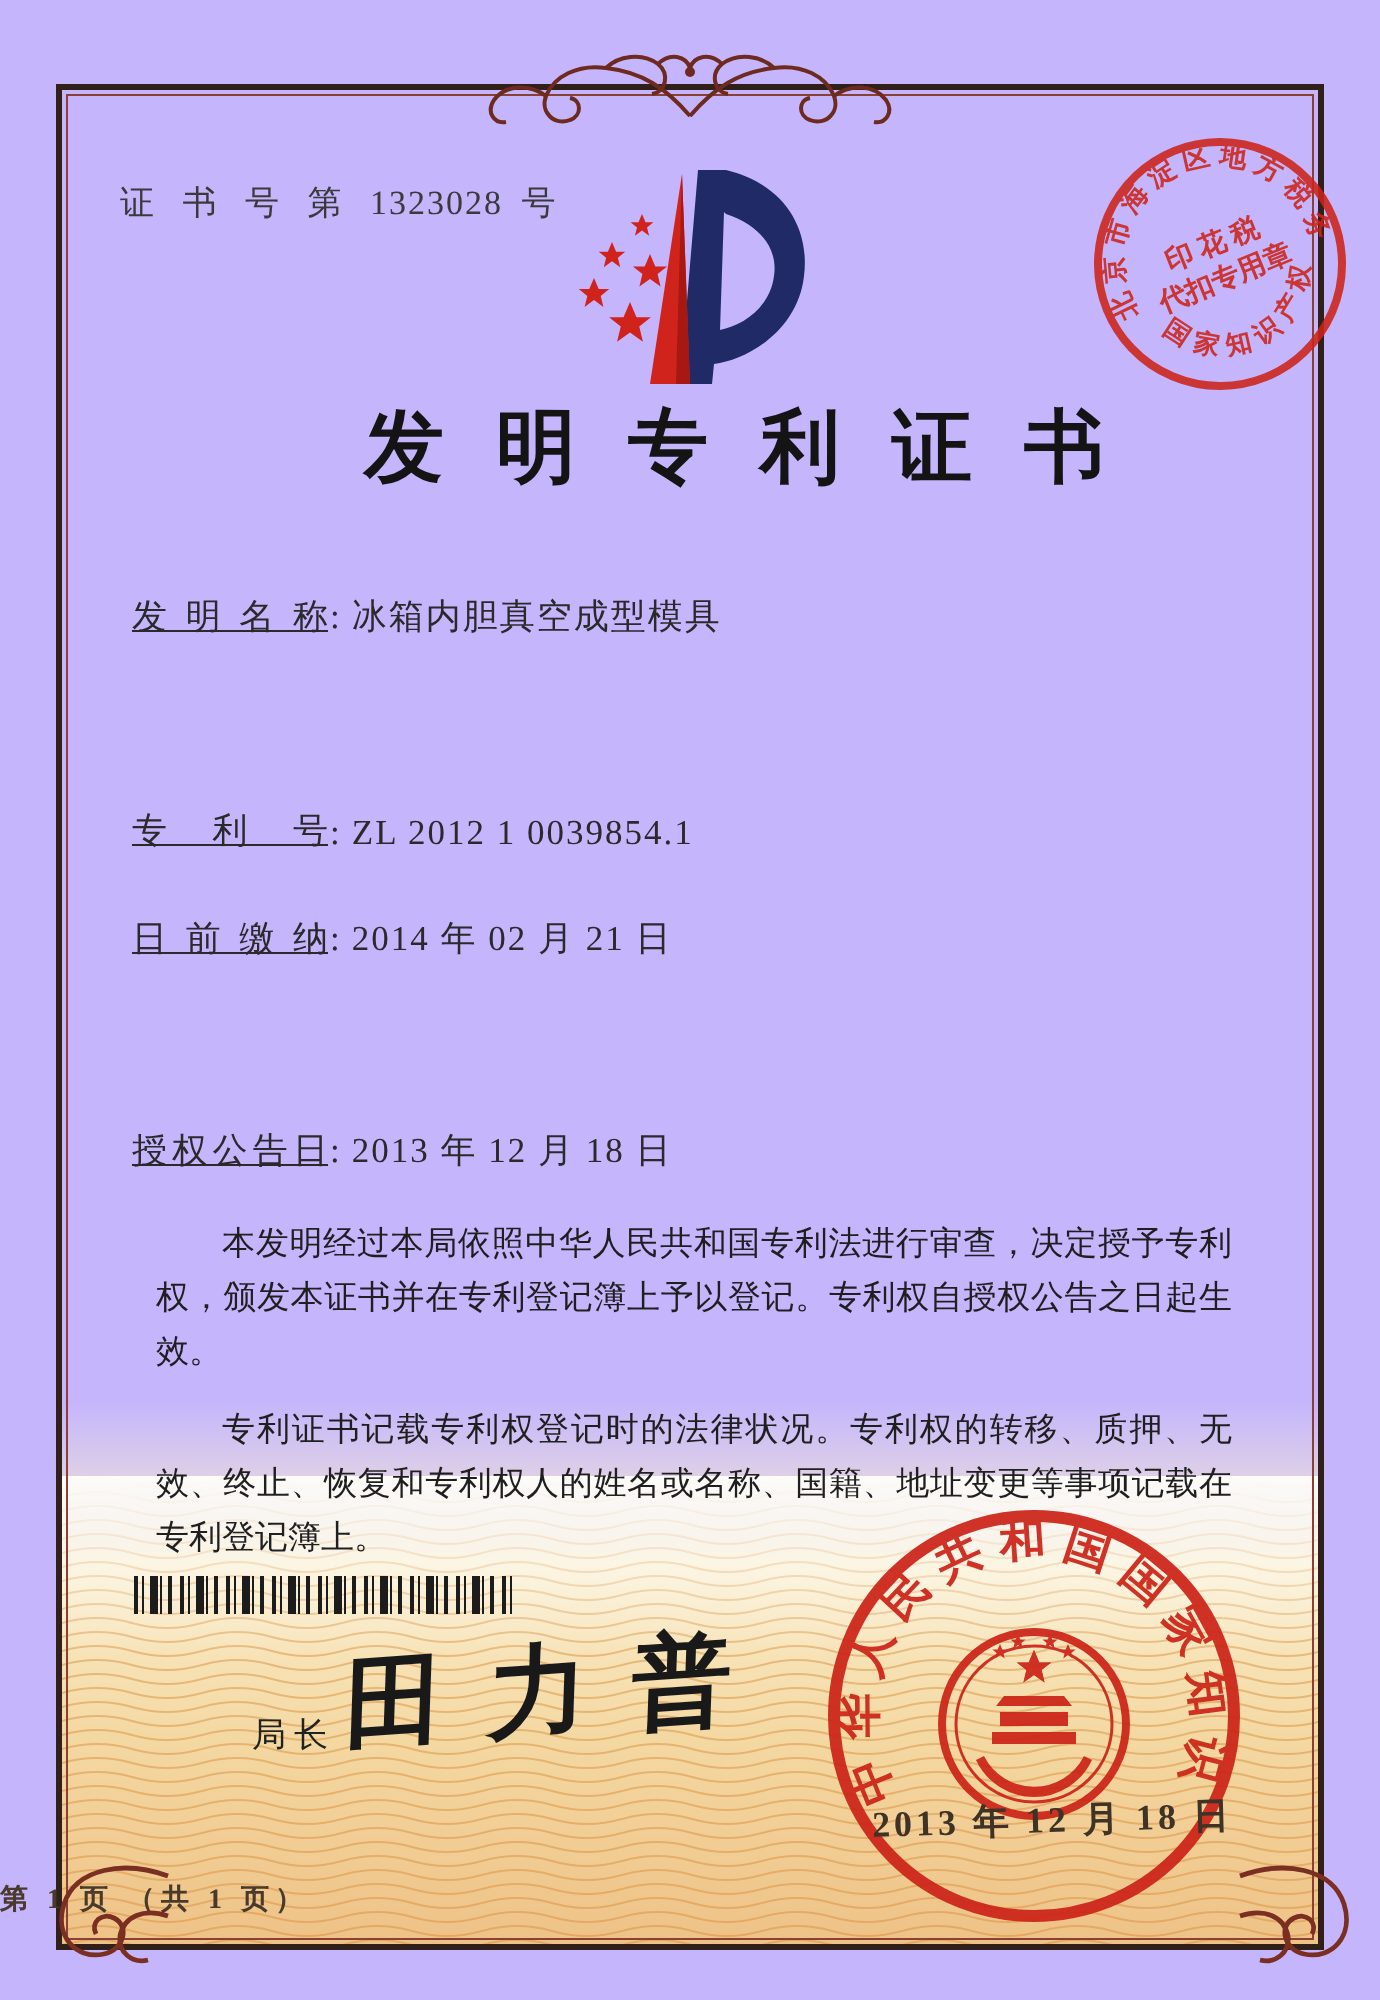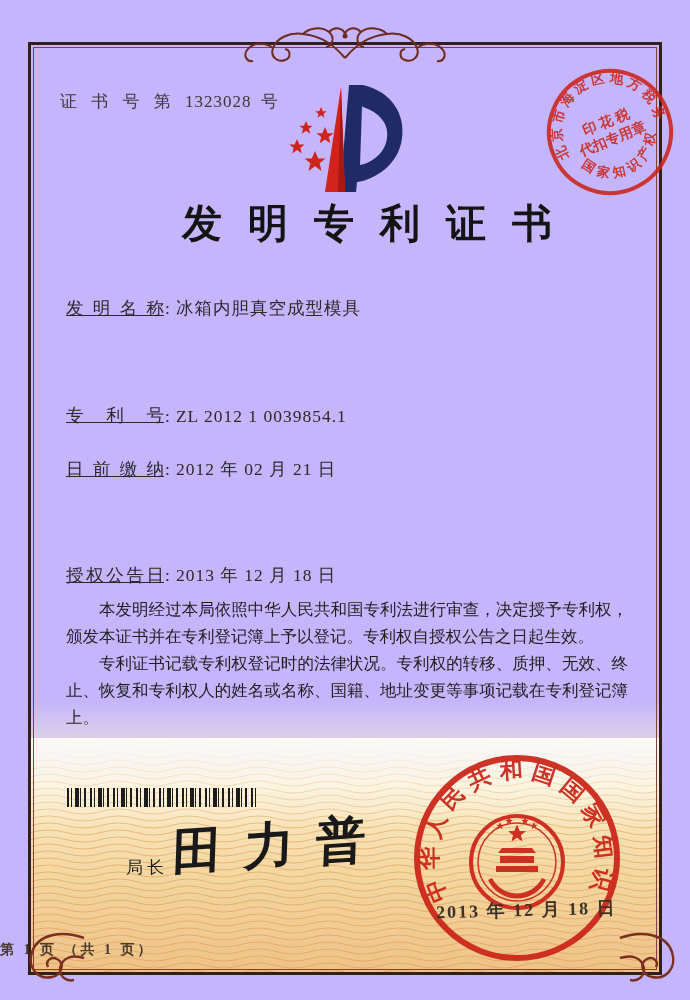--- a/index.html
+++ b/index.html
@@ -181,7 +181,7 @@
       <span class="fl">专利号</span><span class="fc">:</span><span class="fv">ZL 2012 1 0039854.1</span>
     </div>
     <div class="field" style="top:457px">
-      <span class="fl">日前缴纳</span><span class="fc">:</span><span class="fv">2012 年 02 月 21 日</span>
+      <span class="fl">日前缴纳</span><span class="fc">:</span><span class="fv">2014 年 02 月 21 日</span>
     </div>
     <div class="field" style="top:563px">
       <span class="fl">授权公告日</span><span class="fc">:</span><span class="fv">2013 年 12 月 18 日</span>

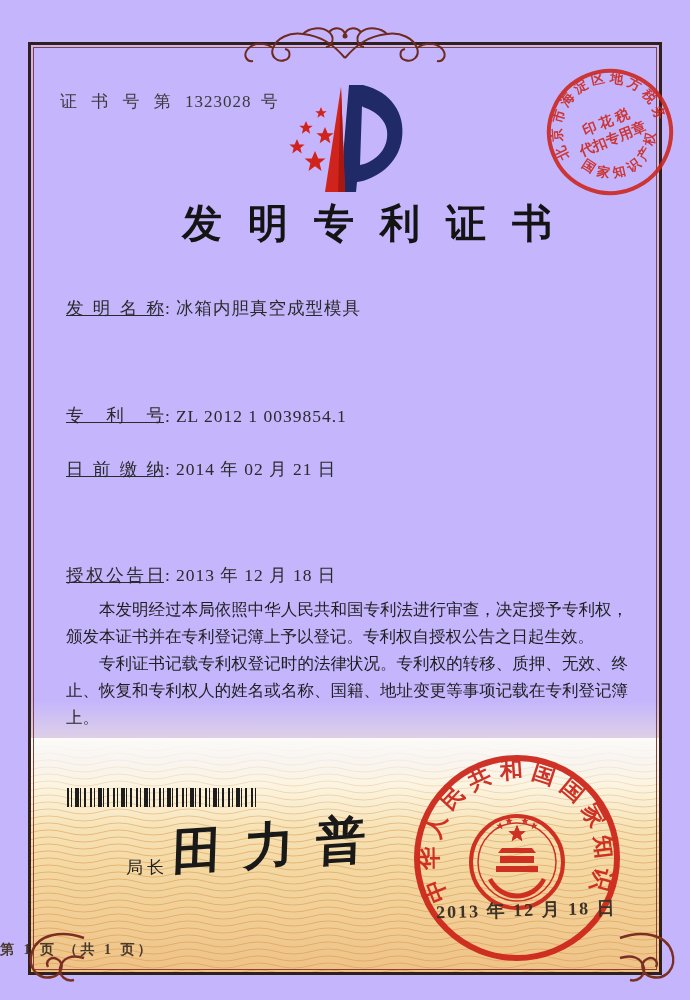--- a/index.html
+++ b/index.html
@@ -52,7 +52,7 @@
     position:absolute;left:66px;top:596px;width:562px;
     font-size:16.5px;line-height:27px;text-align:justify;color:#1f1f1f;
   }
-  .body-text p{margin:0;text-indent:2em;}
+  .body-text p{margin:12px;text-indent:2em;}
   
   .barcode{
     position:absolute;left:67px;top:788px;width:192px;height:19px;

